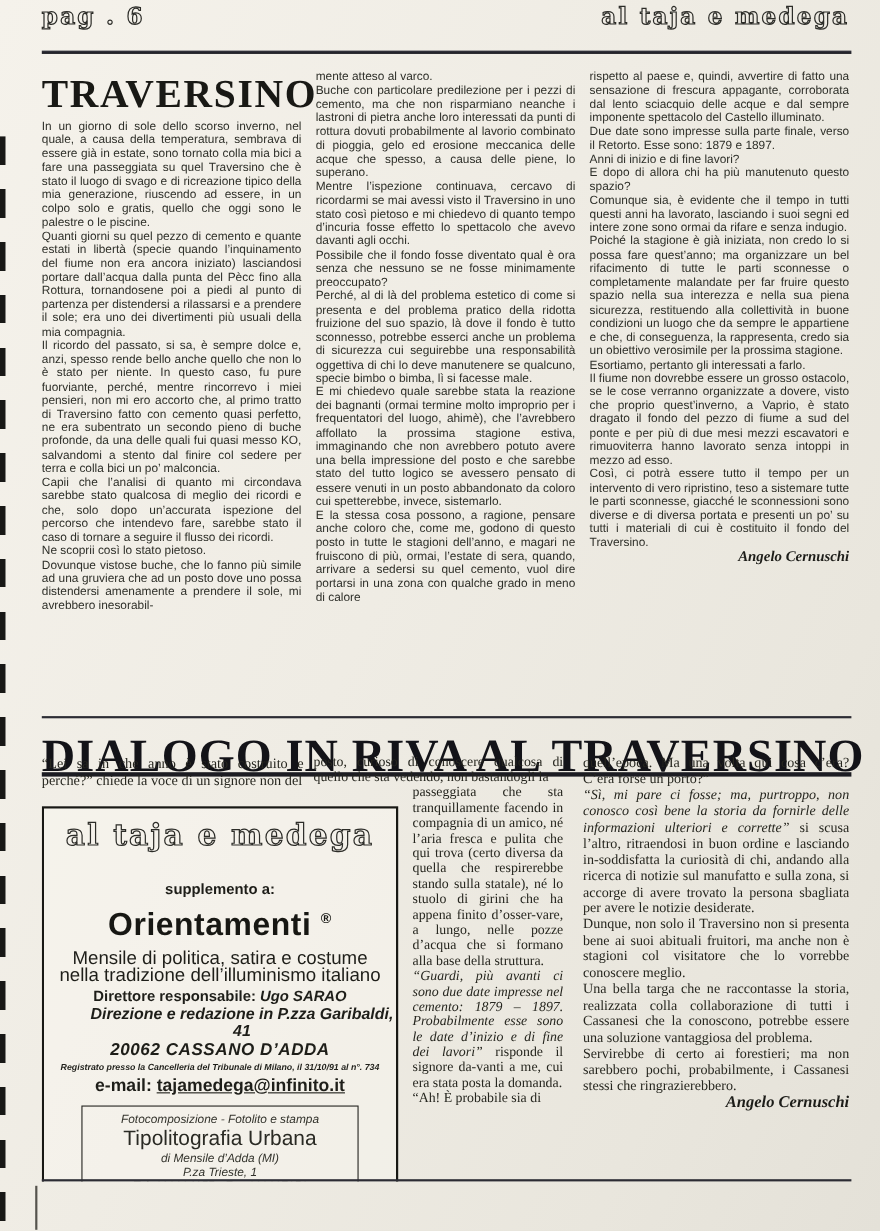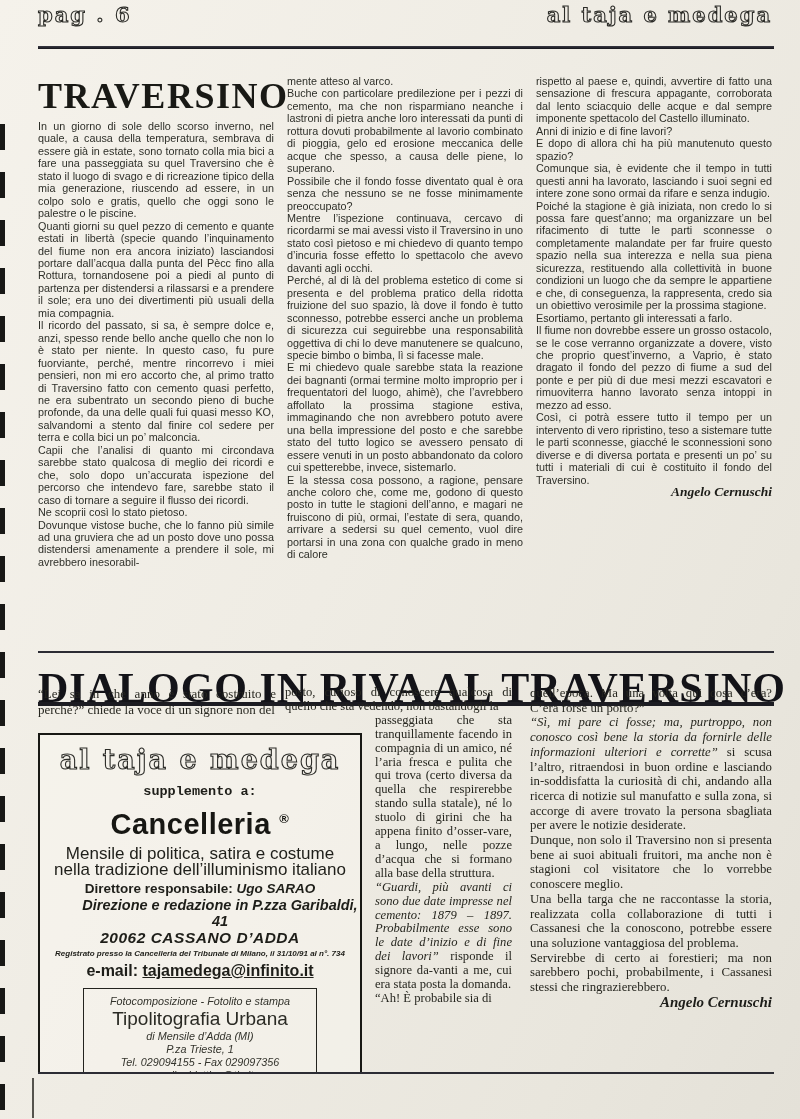--- a/index.html
+++ b/index.html
@@ -24,7 +24,7 @@
               background:linear-gradient(#3a3a44,#14141a); }
 
   
-  .a1 { position:absolute; top:75px; left:38px; width:734px; height:592px;
+  .a1 { position:absolute; top:64px; left:38px; width:734px; height:592px;
         display:flex; gap:13px; overflow:hidden; }
   .a1 .col { width:236px; font-size:10.8px; line-height:12.45px; text-align:justify; color:#2e2f29; }
   .a1 h1 { font-family:"Liberation Serif", serif; font-weight:bold; font-size:36px;

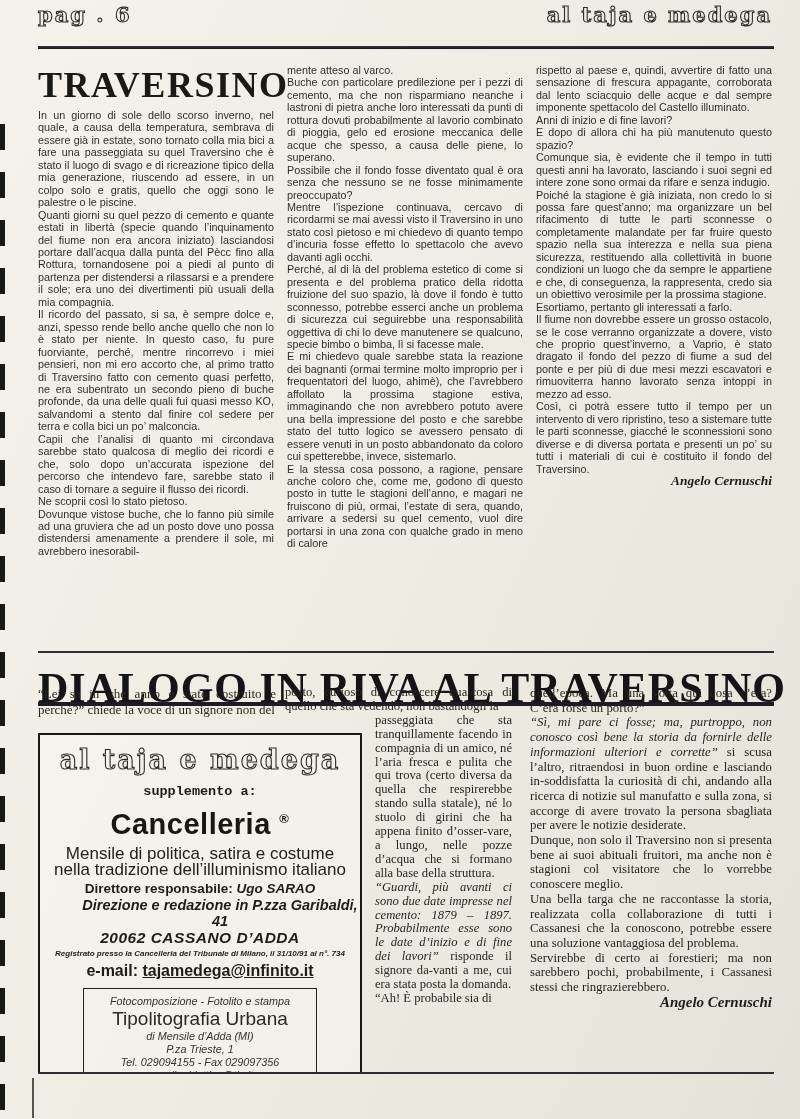--- a/index.html
+++ b/index.html
@@ -114,6 +114,7 @@
     </div>
     <div class="col">
       <p>rispetto al paese e, quindi, avvertire di fatto una sensazione di frescura appagante, corroborata dal lento sciacquio delle acque e dal sempre imponente spettacolo del Castello illuminato.</p>
+      <p>Due date sono impresse sulla parte finale, verso il Retorto. Esse sono: 1879 e 1897.</p>
       <p>Anni di inizio e di fine lavori?</p>
       <p>E dopo di allora chi ha più manutenuto questo spazio?</p>
       <p>Comunque sia, è evidente che il tempo in tutti questi anni ha lavorato, lasciando i suoi segni ed intere zone sono ormai da rifare e senza indugio.</p>

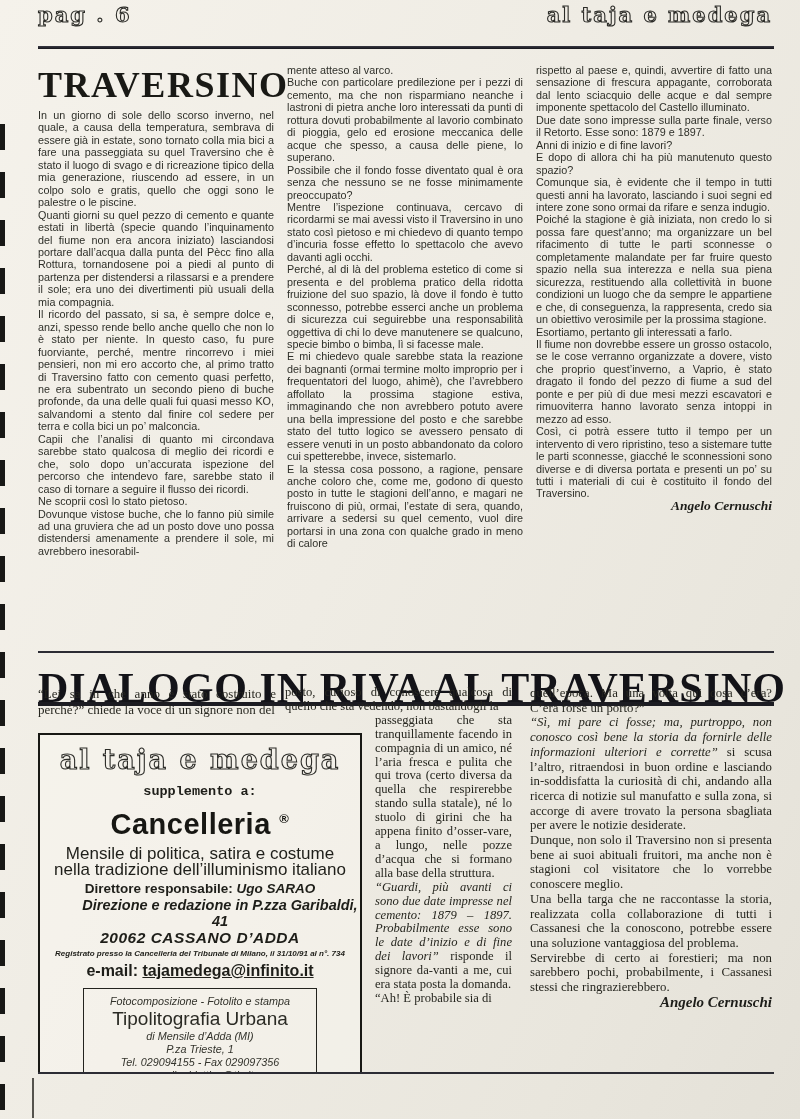--- a/index.html
+++ b/index.html
@@ -106,8 +106,8 @@
     <div class="col">
       <p>mente atteso al varco.</p>
       <p>Buche con particolare predilezione per i pezzi di cemento, ma che non risparmiano neanche i lastroni di pietra anche loro interessati da punti di rottura dovuti probabilmente al lavorio combinato di pioggia, gelo ed erosione meccanica delle acque che spesso, a causa delle piene, lo superano.</p>
+      <p>Mentre l’ispezione continuava, cercavo di ricordarmi se mai avessi visto il Traversino in uno stato così pietoso e mi chiedevo di quanto tempo d’incuria fosse effetto lo spettacolo che avevo davanti agli occhi.</p>
       <p>Possibile che il fondo fosse diventato qual è ora senza che nessuno se ne fosse minimamente preoccupato?</p>
-      <p>Mentre l’ispezione continuava, cercavo di ricordarmi se mai avessi visto il Traversino in uno stato così pietoso e mi chiedevo di quanto tempo d’incuria fosse effetto lo spettacolo che avevo davanti agli occhi.</p>
       <p>Perché, al di là del problema estetico di come si presenta e del problema pratico della ridotta fruizione del suo spazio, là dove il fondo è tutto sconnesso, potrebbe esserci anche un problema di sicurezza cui seguirebbe una responsabilità oggettiva di chi lo deve manutenere se qualcuno, specie bimbo o bimba, lì si facesse male.</p>
       <p>E mi chiedevo quale sarebbe stata la reazione dei bagnanti (ormai termine molto improprio per i frequentatori del luogo, ahimè), che l’avrebbero affollato la prossima stagione estiva, immaginando che non avrebbero potuto avere una bella impressione del posto e che sarebbe stato del tutto logico se avessero pensato di essere venuti in un posto abbandonato da coloro cui spetterebbe, invece, sistemarlo.</p>
       <p>E la stessa cosa possono, a ragione, pensare anche coloro che, come me, godono di questo posto in tutte le stagioni dell’anno, e magari ne fruiscono di più, ormai, l’estate di sera, quando, arrivare a sedersi su quel cemento, vuol dire portarsi in una zona con qualche grado in meno di calore</p>

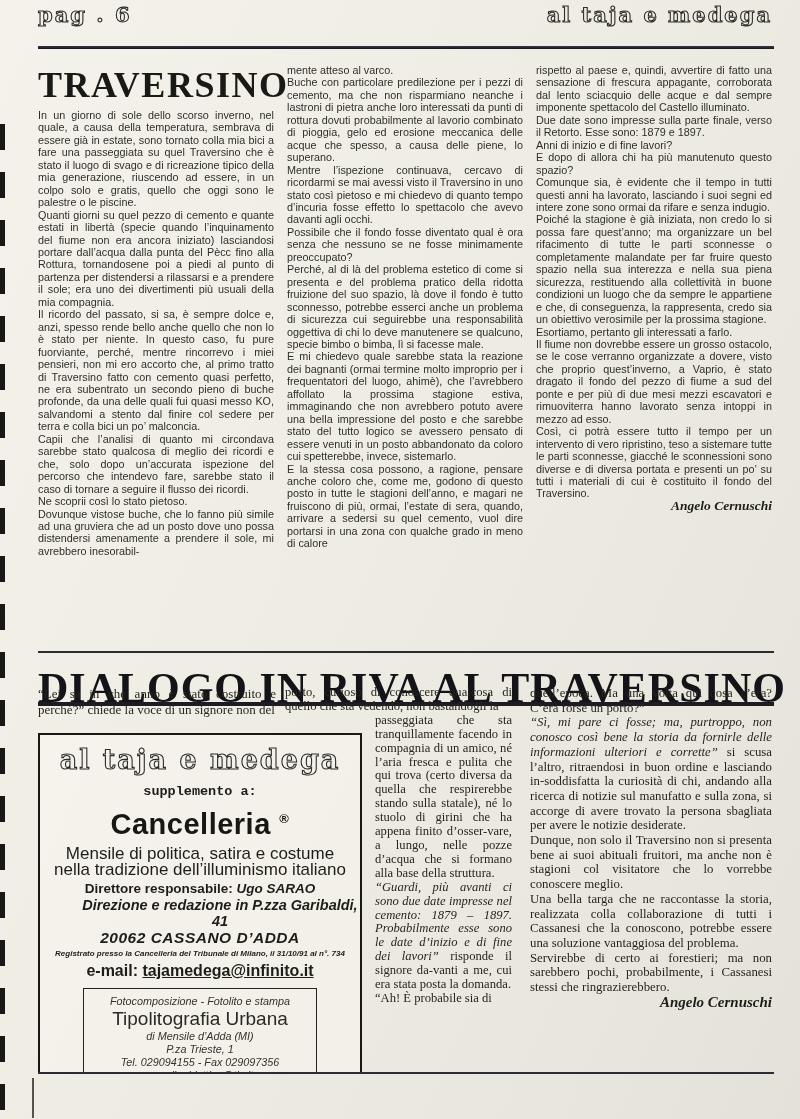--- a/index.html
+++ b/index.html
@@ -61,7 +61,7 @@
             text-align:center; font-family:"Liberation Sans", sans-serif; padding-top:9px;
             color:#1e1e19; }
   .ad-mast { font-size:27px; letter-spacing:2px; }
-  .ad-supp { font-weight:bold; font-size:13.5px; margin-top:9px;font-family:Liberation Mono, monospace; }
+  .ad-supp { font-weight:bold; font-size:13.5px; margin-top:26px; }
   .ad-title { font-weight:bold; font-size:29px; letter-spacing:0.5px; margin-top:9px; color:#171713; }
   .ad-title sup { font-size:13px; font-weight:bold; }
   .ad-sub { font-weight:normal; font-size:17px; line-height:15.5px; margin:5px 10px 0 10px; }

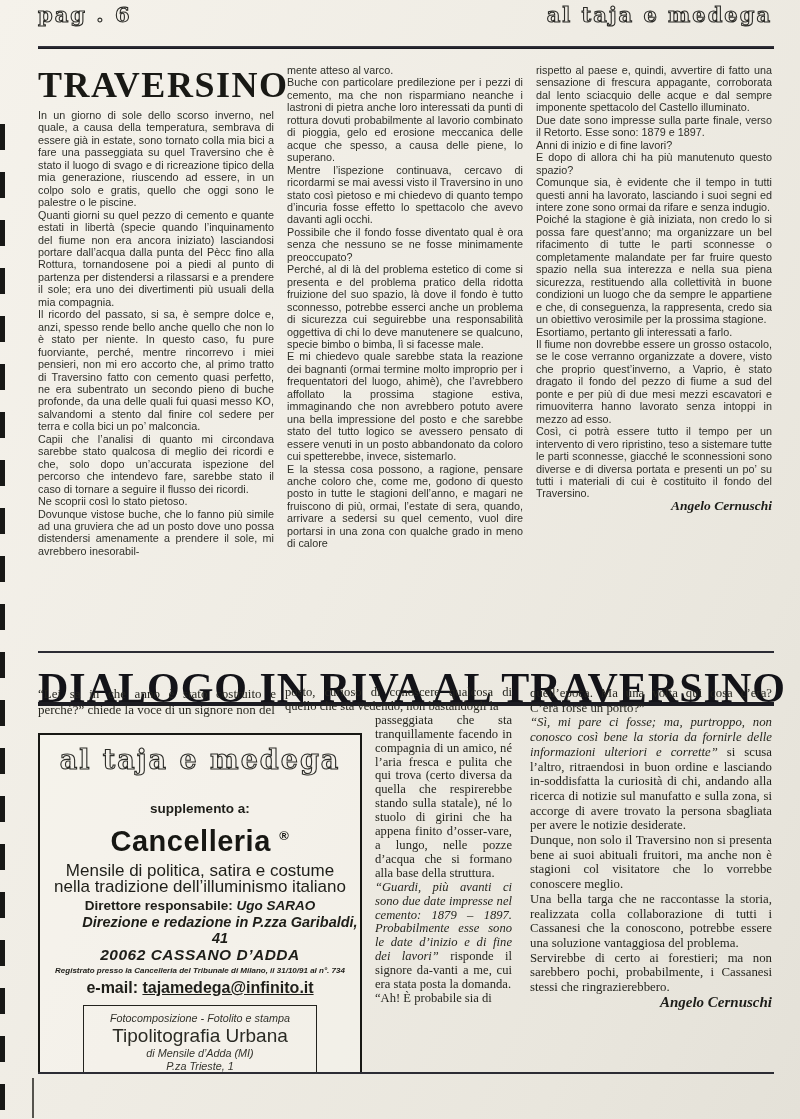--- a/index.html
+++ b/index.html
@@ -139,7 +139,7 @@
     <div class="ad-box">
       <div class="outline ad-mast">al taja e medega</div>
       <div class="ad-supp">supplemento a:</div>
-      <div class="ad-title"><span>Cancelleria</span> <sup>®</sup></div>
+      <div class="ad-title"><span>Orientamenti</span> <sup>®</sup></div>
       <div class="ad-sub">Mensile di politica, satira e costume nella tradizione dell’illuminismo italiano</div>
       <div class="ad-dir"><span>Direttore responsabile: </span><span class="nm">Ugo SARAO</span></div>
       <div class="ad-addr">Direzione e redazione in P.zza Garibaldi, 41</div>

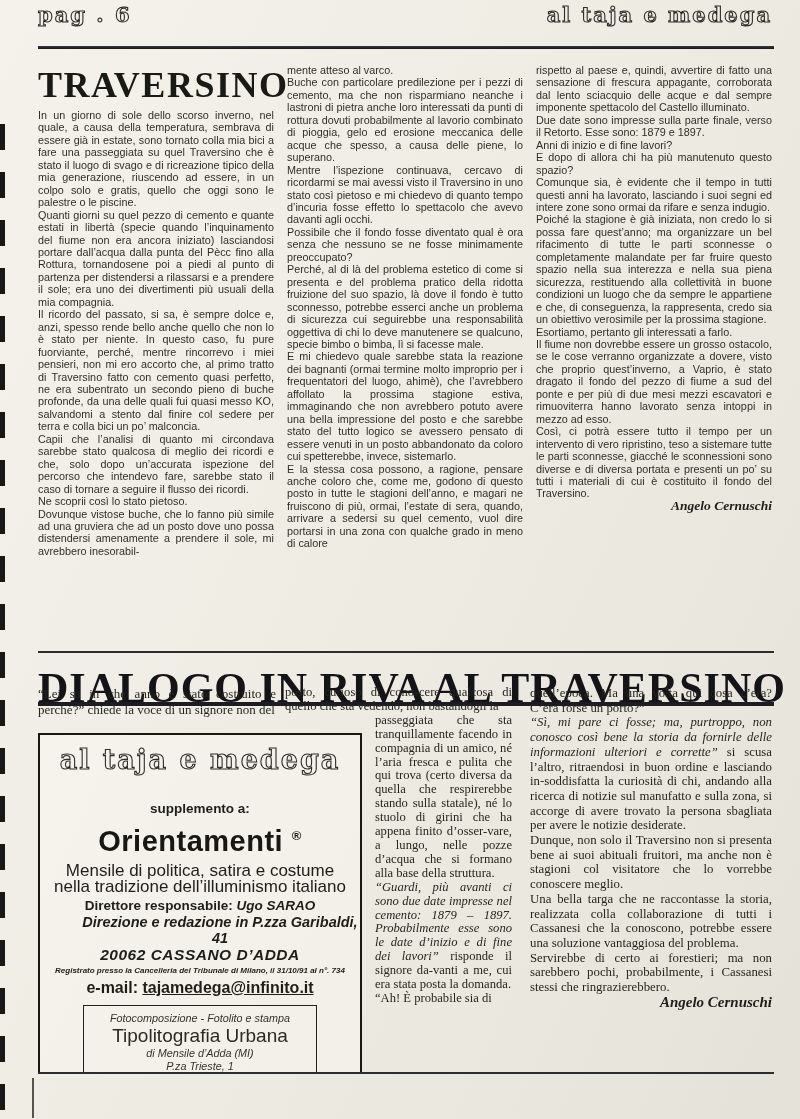--- a/index.html
+++ b/index.html
@@ -72,7 +72,7 @@
   .ad-reg { font-weight:bold; font-style:italic; font-size:8px; margin-top:2px; }
   .ad-mail { font-weight:bold; font-size:16px; margin-top:4px; }
   .ad-mail .em { text-decoration:underline; }
-  .printer-box { width:234px; margin:8px auto 0 auto; border:1.5px solid #23231e;
+  .printer-box { width:252px; margin:8px auto 0 auto; border:1.5px solid #23231e;
                  padding:6px 4px 7px 4px; font-style:italic; color:#33332c; }
   .printer-box .l { font-size:10.8px; line-height:13px; }
   .printer-box .nm { font-style:normal; font-size:19px; line-height:22px; color:#2a2a24; }

